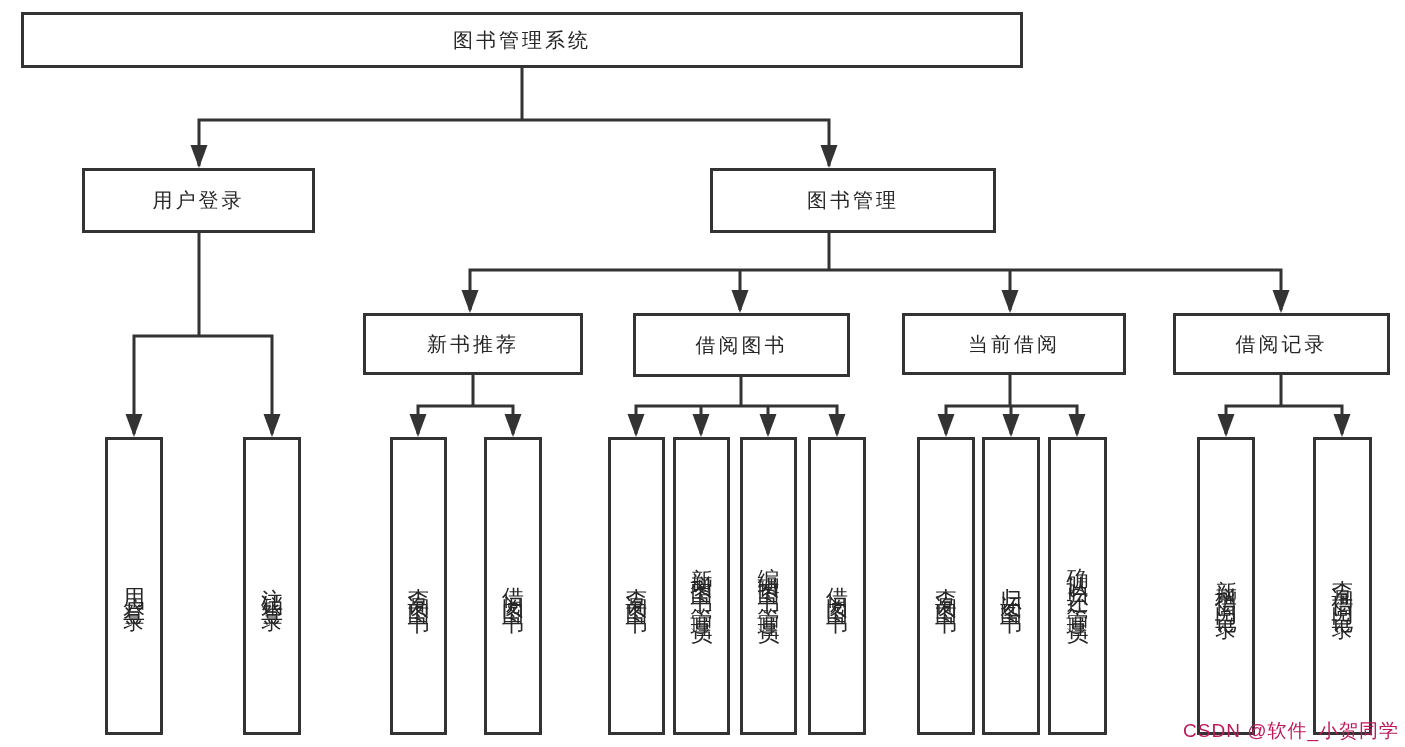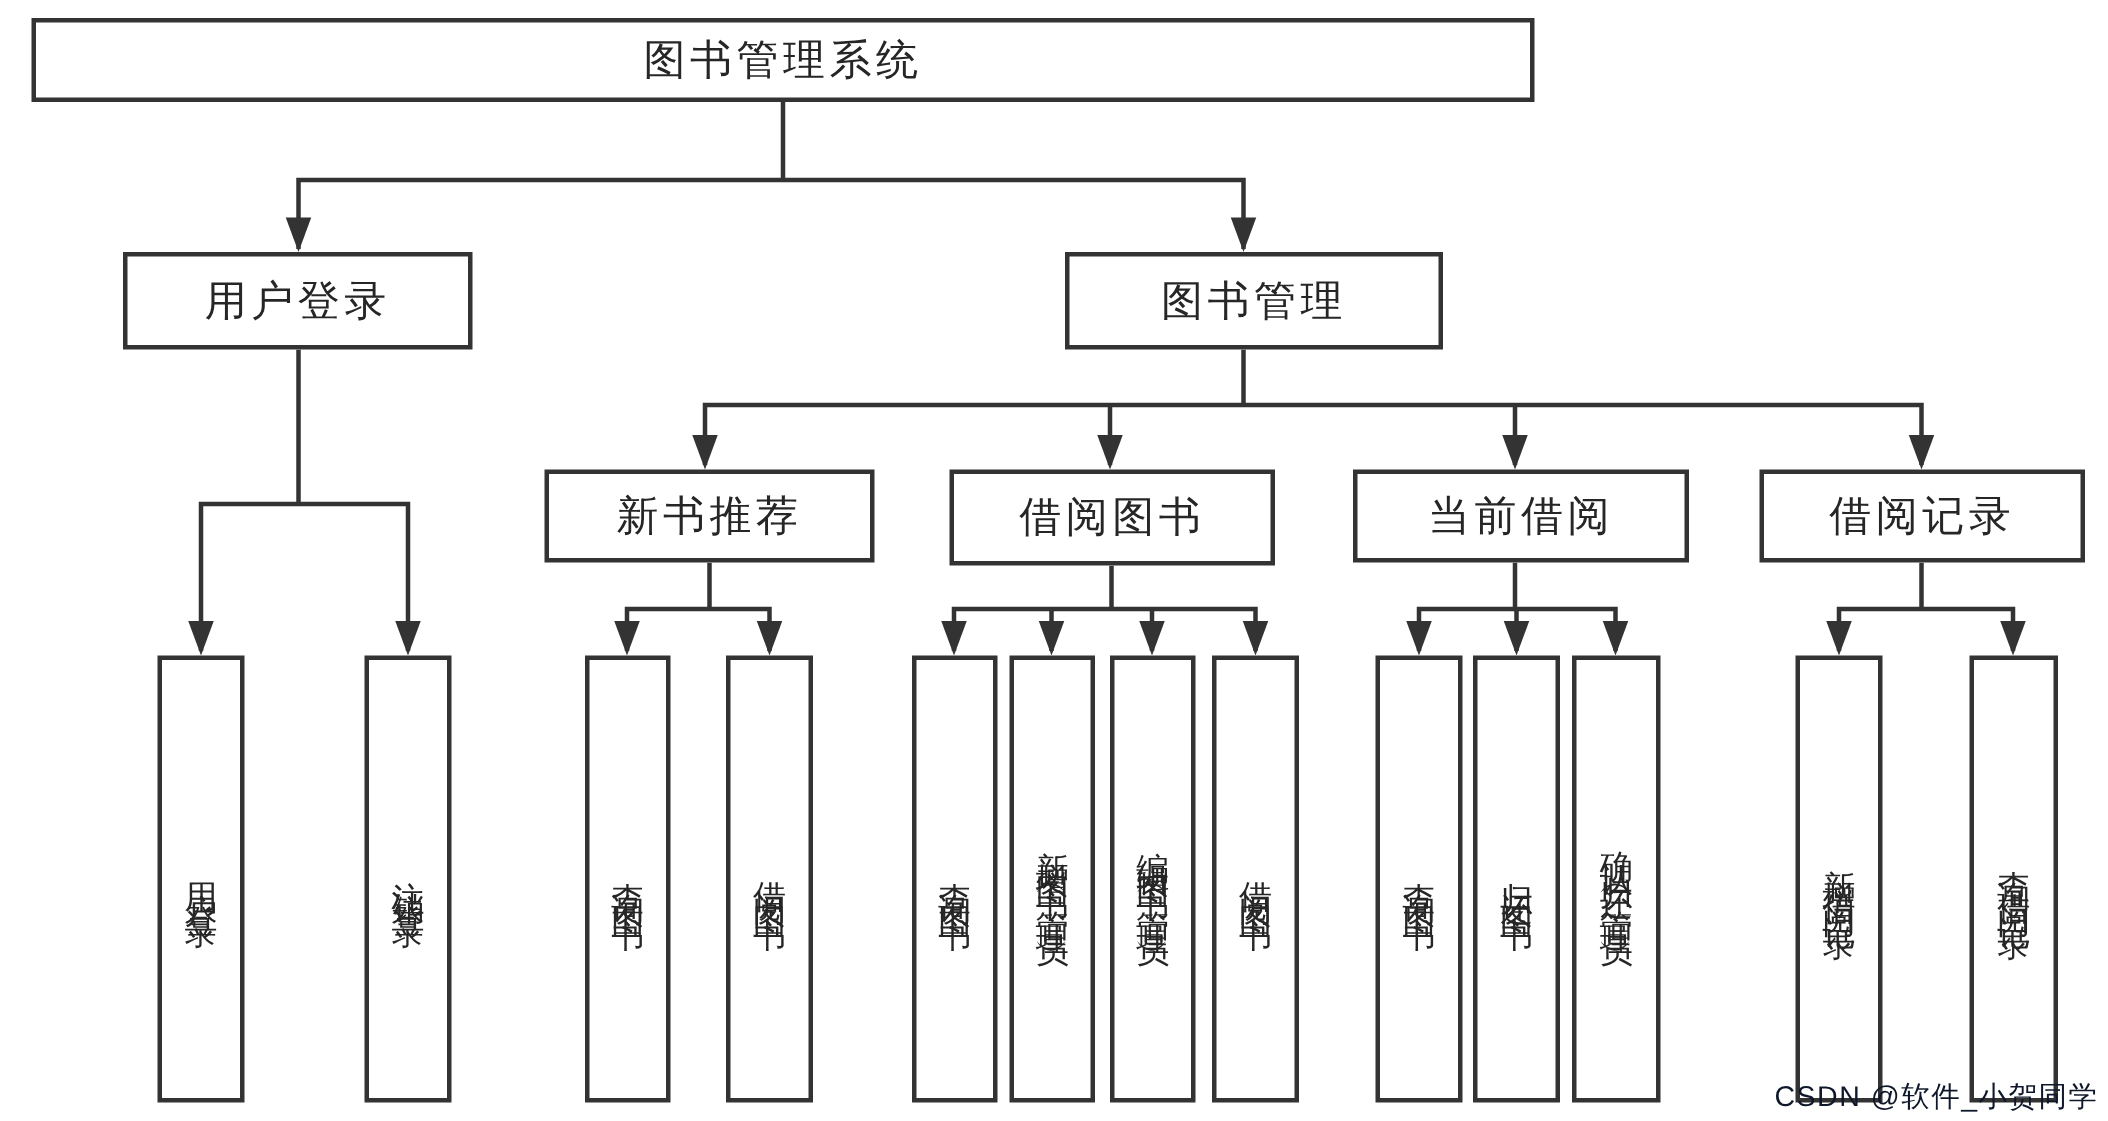--- a/index.html
+++ b/index.html
@@ -12,7 +12,7 @@
     position:absolute;box-sizing:border-box;border:3px solid #333333;background:#ffffff;
     display:flex;align-items:center;justify-content:center;color:#262626;z-index:2;
   }
-  .h-label{font-size:28px;letter-spacing:3px;white-space:nowrap;}
+  .h-label{font-size:20px;letter-spacing:3px;white-space:nowrap;}
   .v-label{writing-mode:vertical-rl;font-size:22px;letter-spacing:8px;line-height:1;white-space:nowrap;}
   .watermark{
     position:absolute;right:6px;bottom:3px;font-size:19px;color:#0f172a;

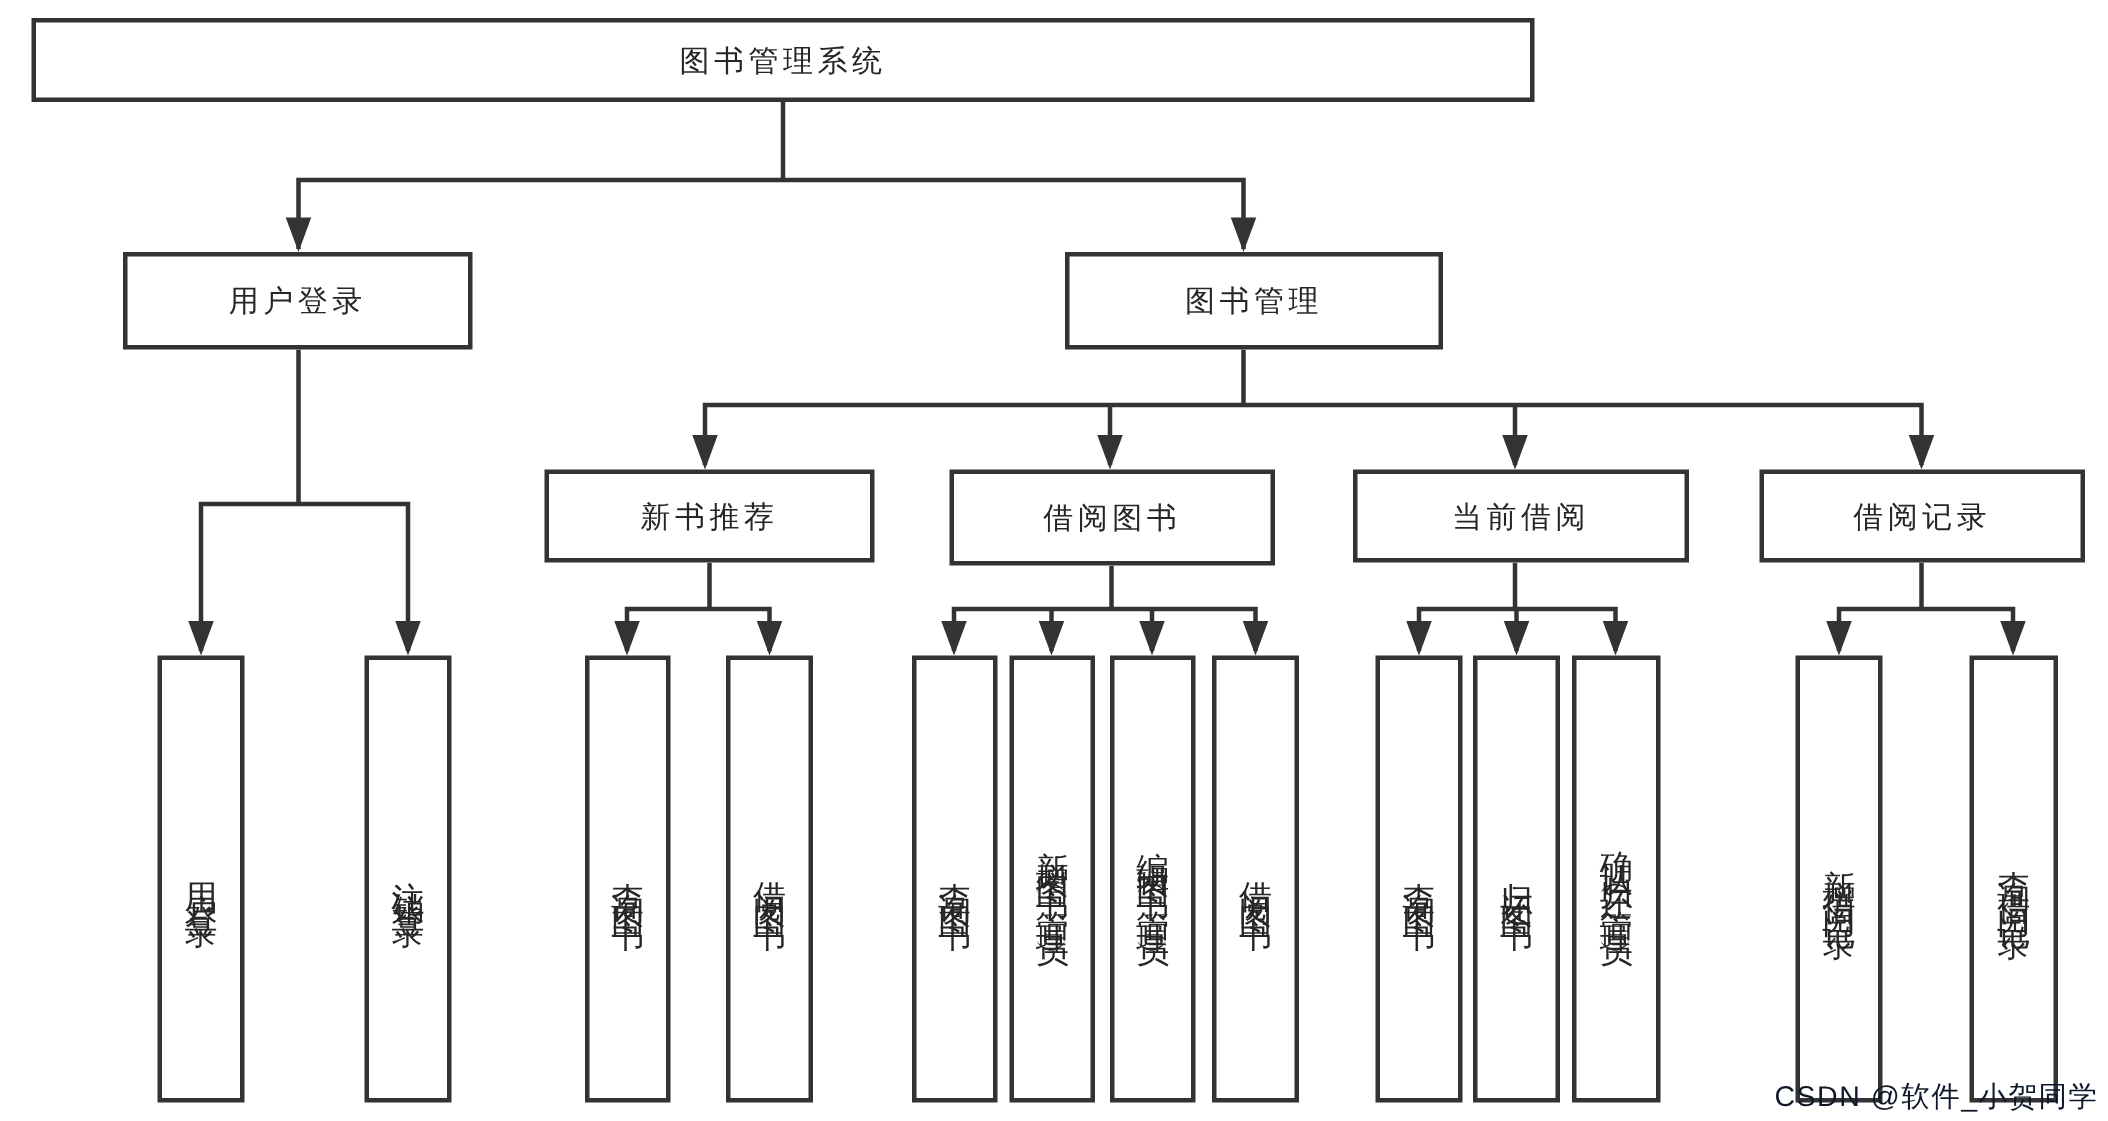--- a/index.html
+++ b/index.html
@@ -71,7 +71,7 @@
   <div class="box" style="left:82px;top:168px;width:233px;height:65px;">
     <span class="h-label">用户登录</span>
   </div>
-  <div class="box" style="left:710px;top:168px;width:252px;height:65px;">
+  <div class="box" style="left:710px;top:168px;width:286px;height:65px;">
     <span class="h-label">图书管理</span>
   </div>
 

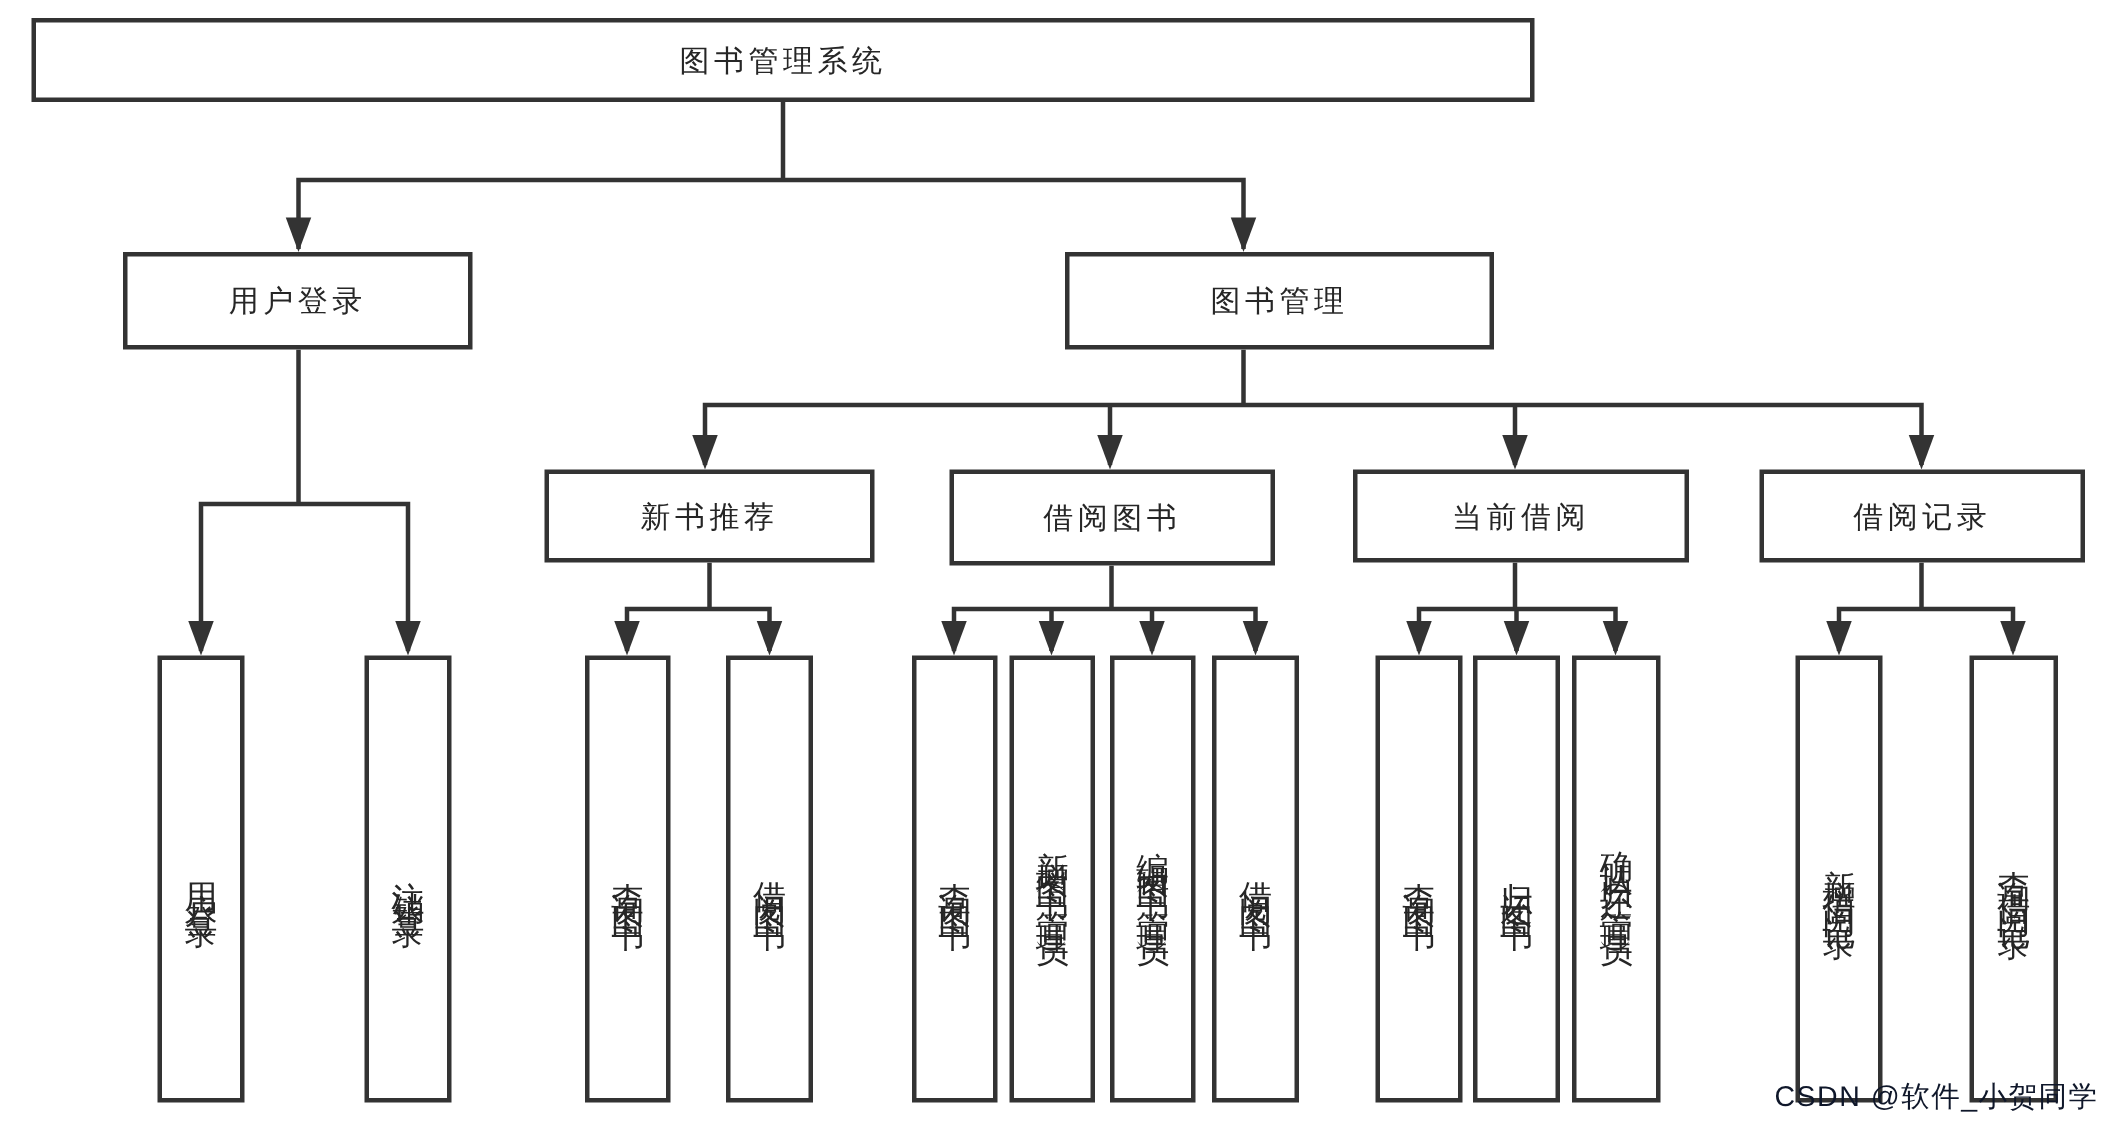--- a/index.html
+++ b/index.html
@@ -15,7 +15,7 @@
   .h-label{font-size:20px;letter-spacing:3px;white-space:nowrap;}
   .v-label{writing-mode:vertical-rl;font-size:22px;letter-spacing:8px;line-height:1;white-space:nowrap;}
   .watermark{
-    position:absolute;right:6px;bottom:3px;font-size:19px;color:#0f172a;
+    position:absolute;right:6px;bottom:3px;font-size:19px;color:#be185d;
     letter-spacing:1px;z-index:3;white-space:nowrap;
   }
 </style>

